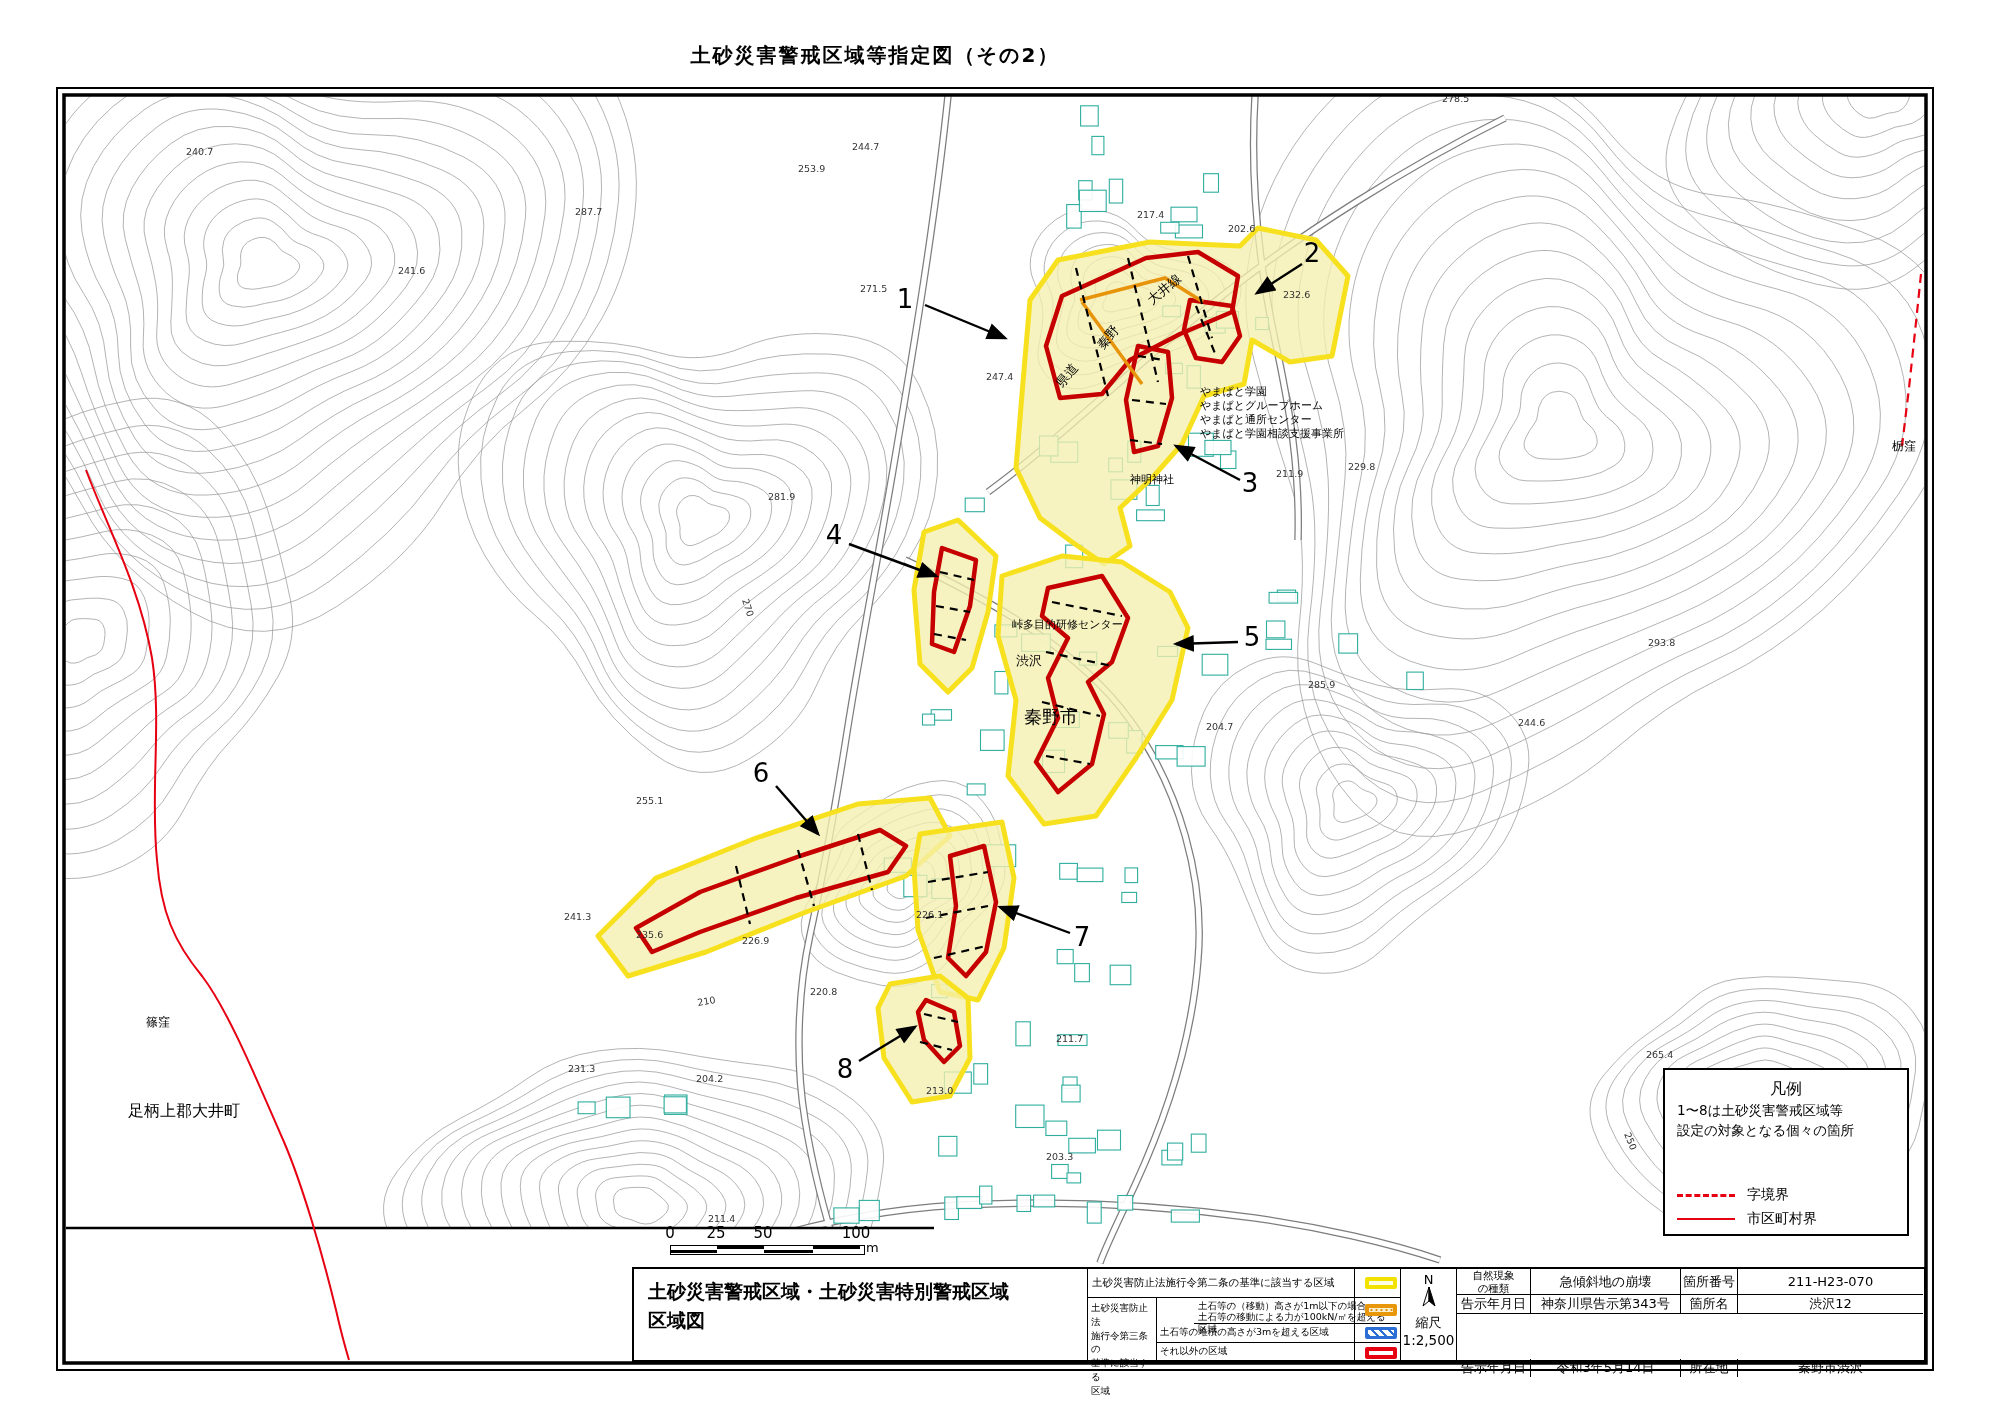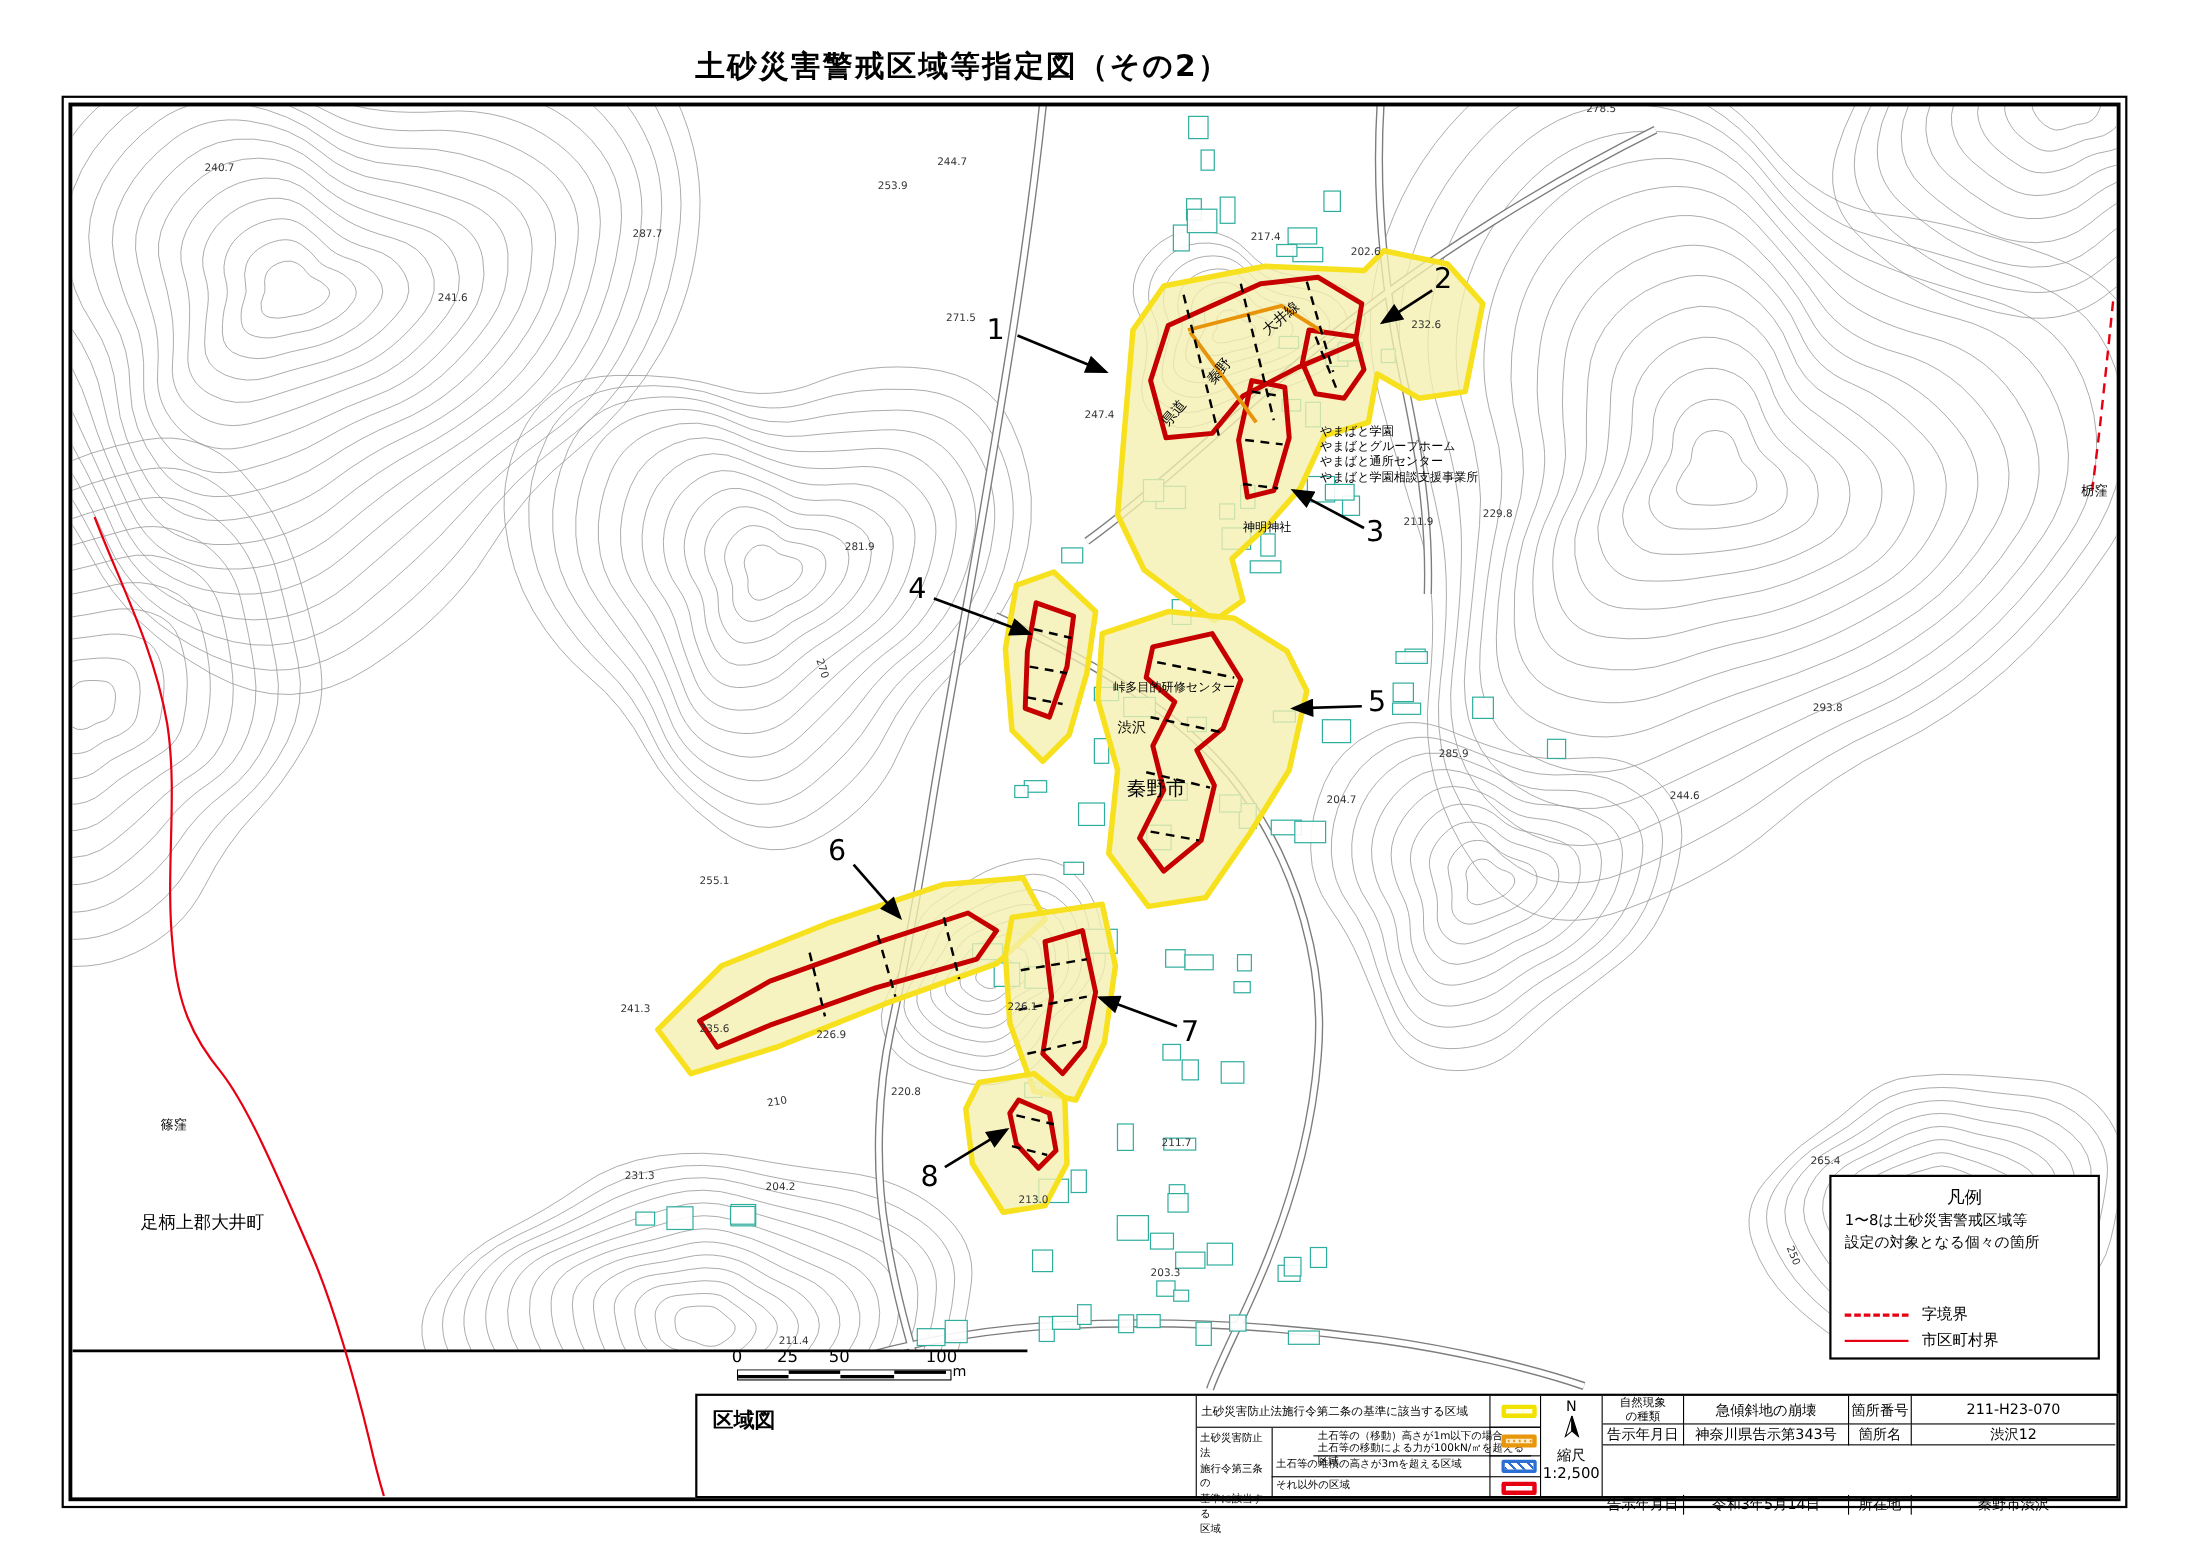--- a/index.html
+++ b/index.html
@@ -4,7 +4,7 @@
 <style>
   html,body{margin:0;padding:0;background:#fff;}
   body{width:2000px;height:1414px;position:relative;font-family:"DejaVu Sans",sans-serif;color:#000;overflow:hidden;}
-  #page-title{position:absolute;left:275px;top:42px;width:1200px;text-align:center;font-size:27px;font-weight:bold;letter-spacing:2px;}
+  #page-title{position:absolute;left:275px;top:42px;width:1200px;text-align:center;font-size:20px;font-weight:bold;letter-spacing:2px;}
   #map-svg{position:absolute;left:0;top:0;}
   
   .legend-box{position:absolute;left:1663px;top:1068px;width:242px;height:164px;background:#fff;border:2px solid #000;z-index:6;}

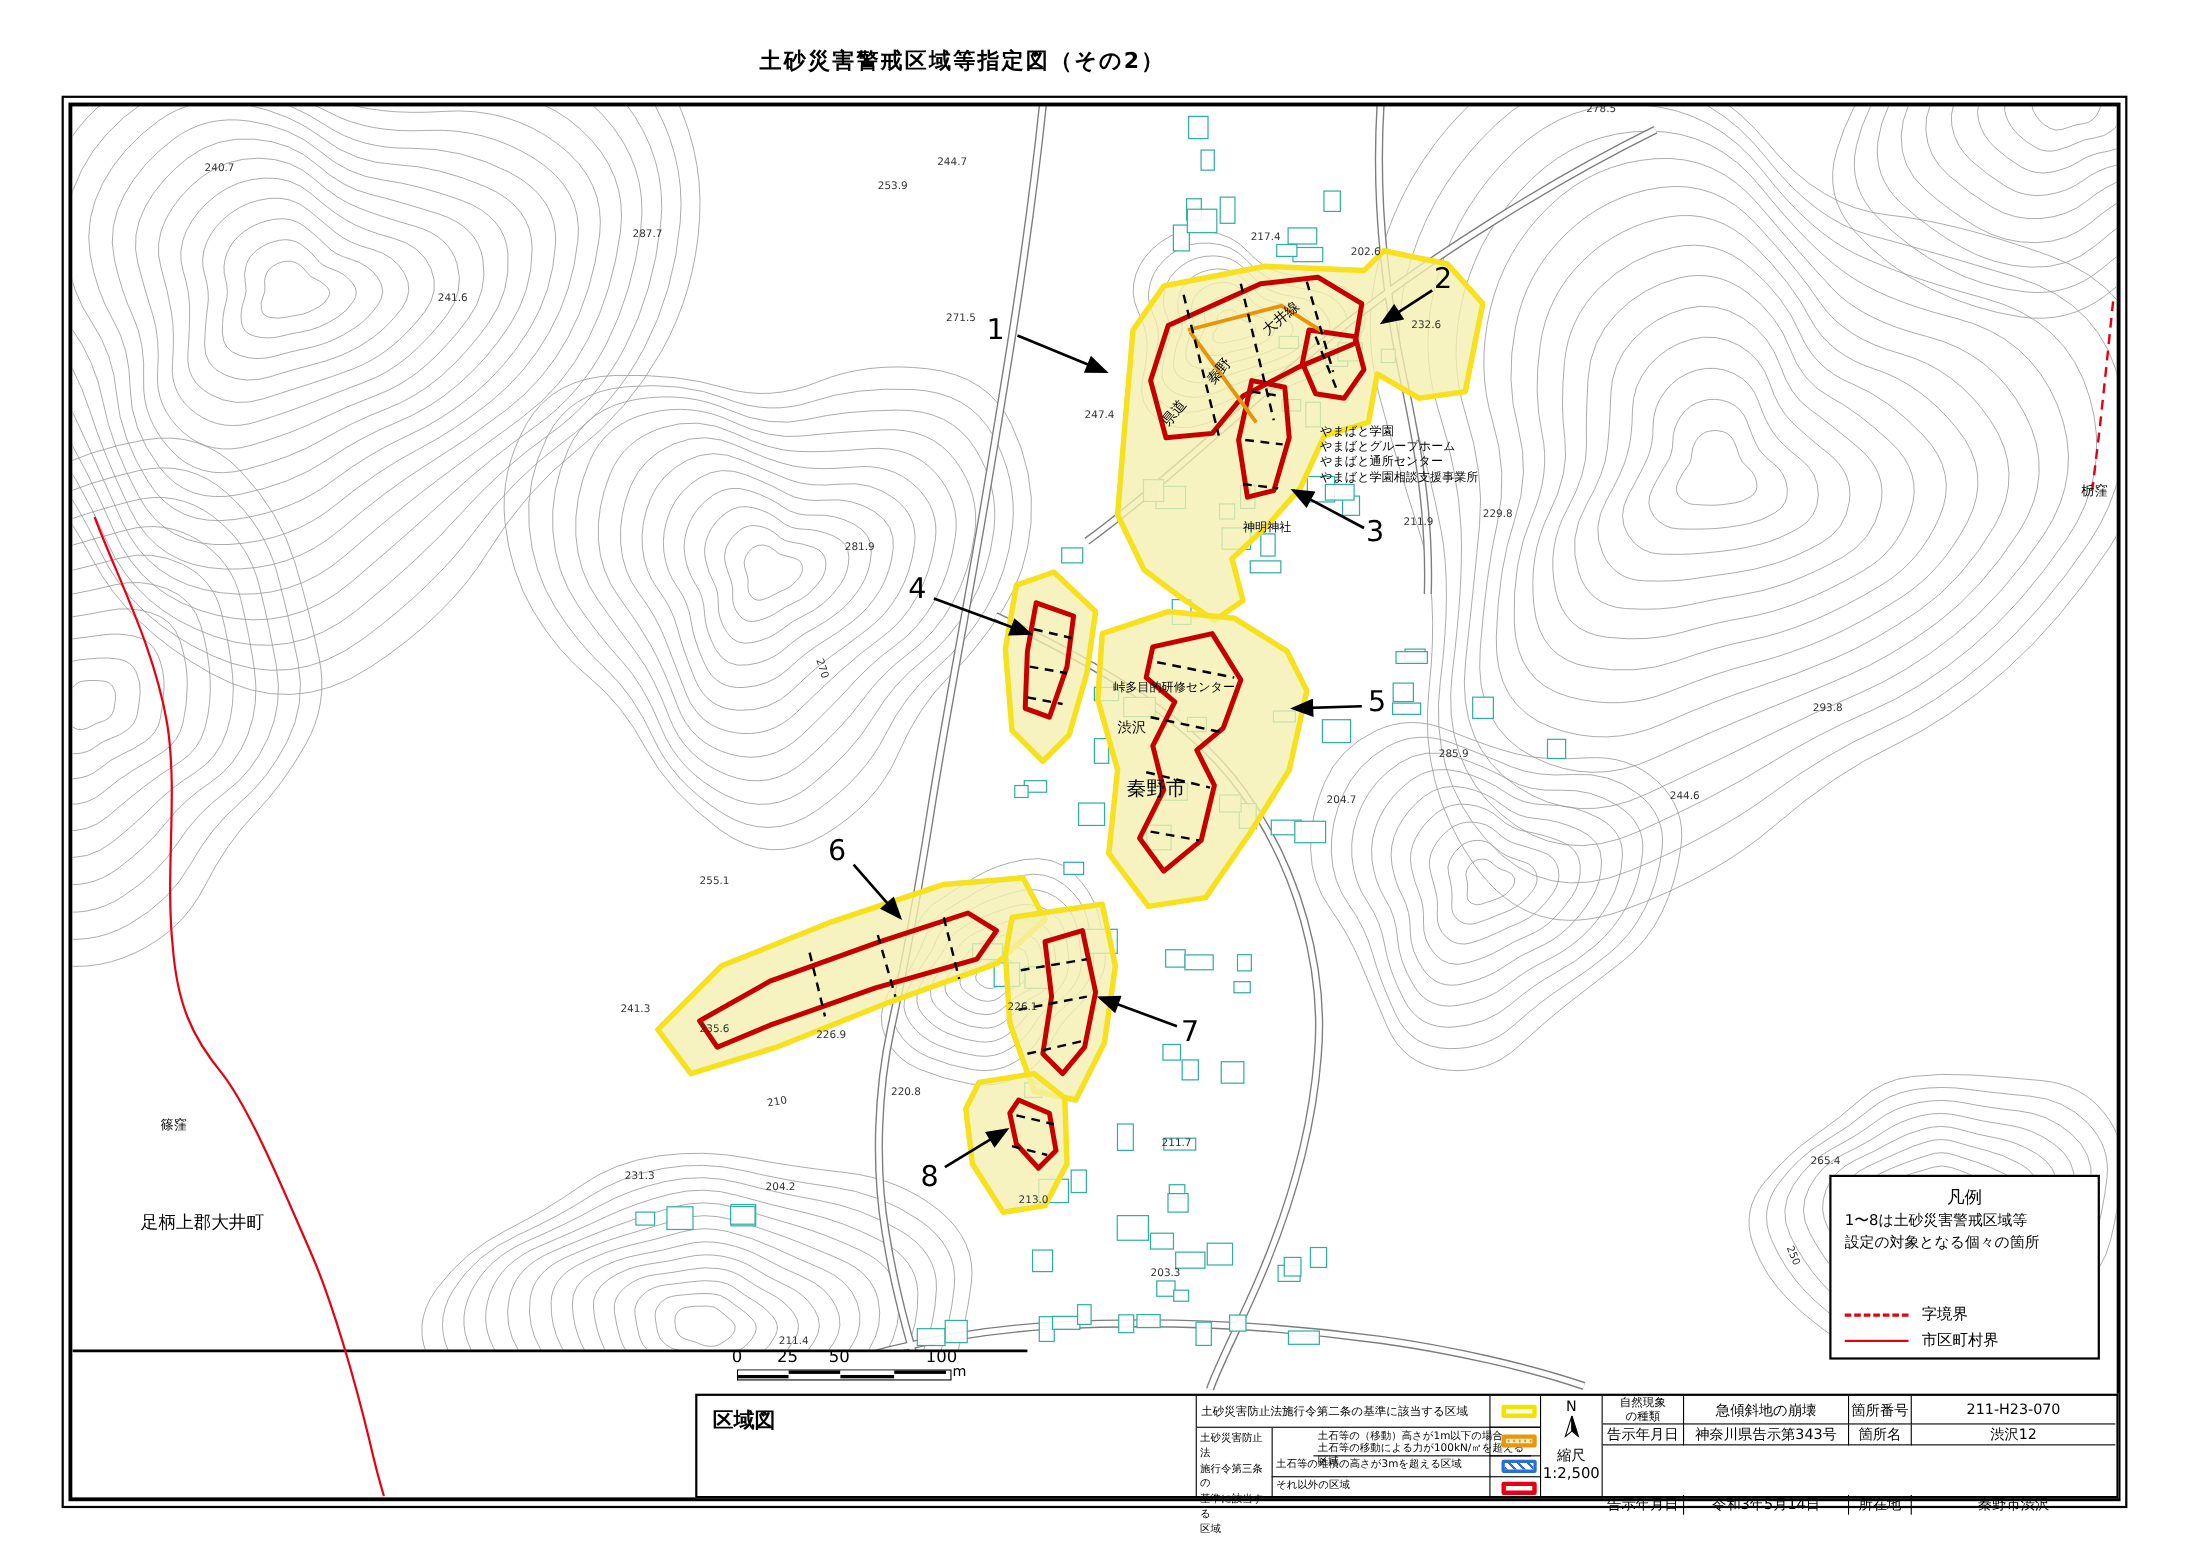--- a/index.html
+++ b/index.html
@@ -444,6 +444,7 @@
 
 <div id="bt">
   <div class="c-title">
+    <div>土砂災害警戒区域・土砂災害特別警戒区域</div>
     <div>区域図</div>
   </div>
   <div class="c-leg">

